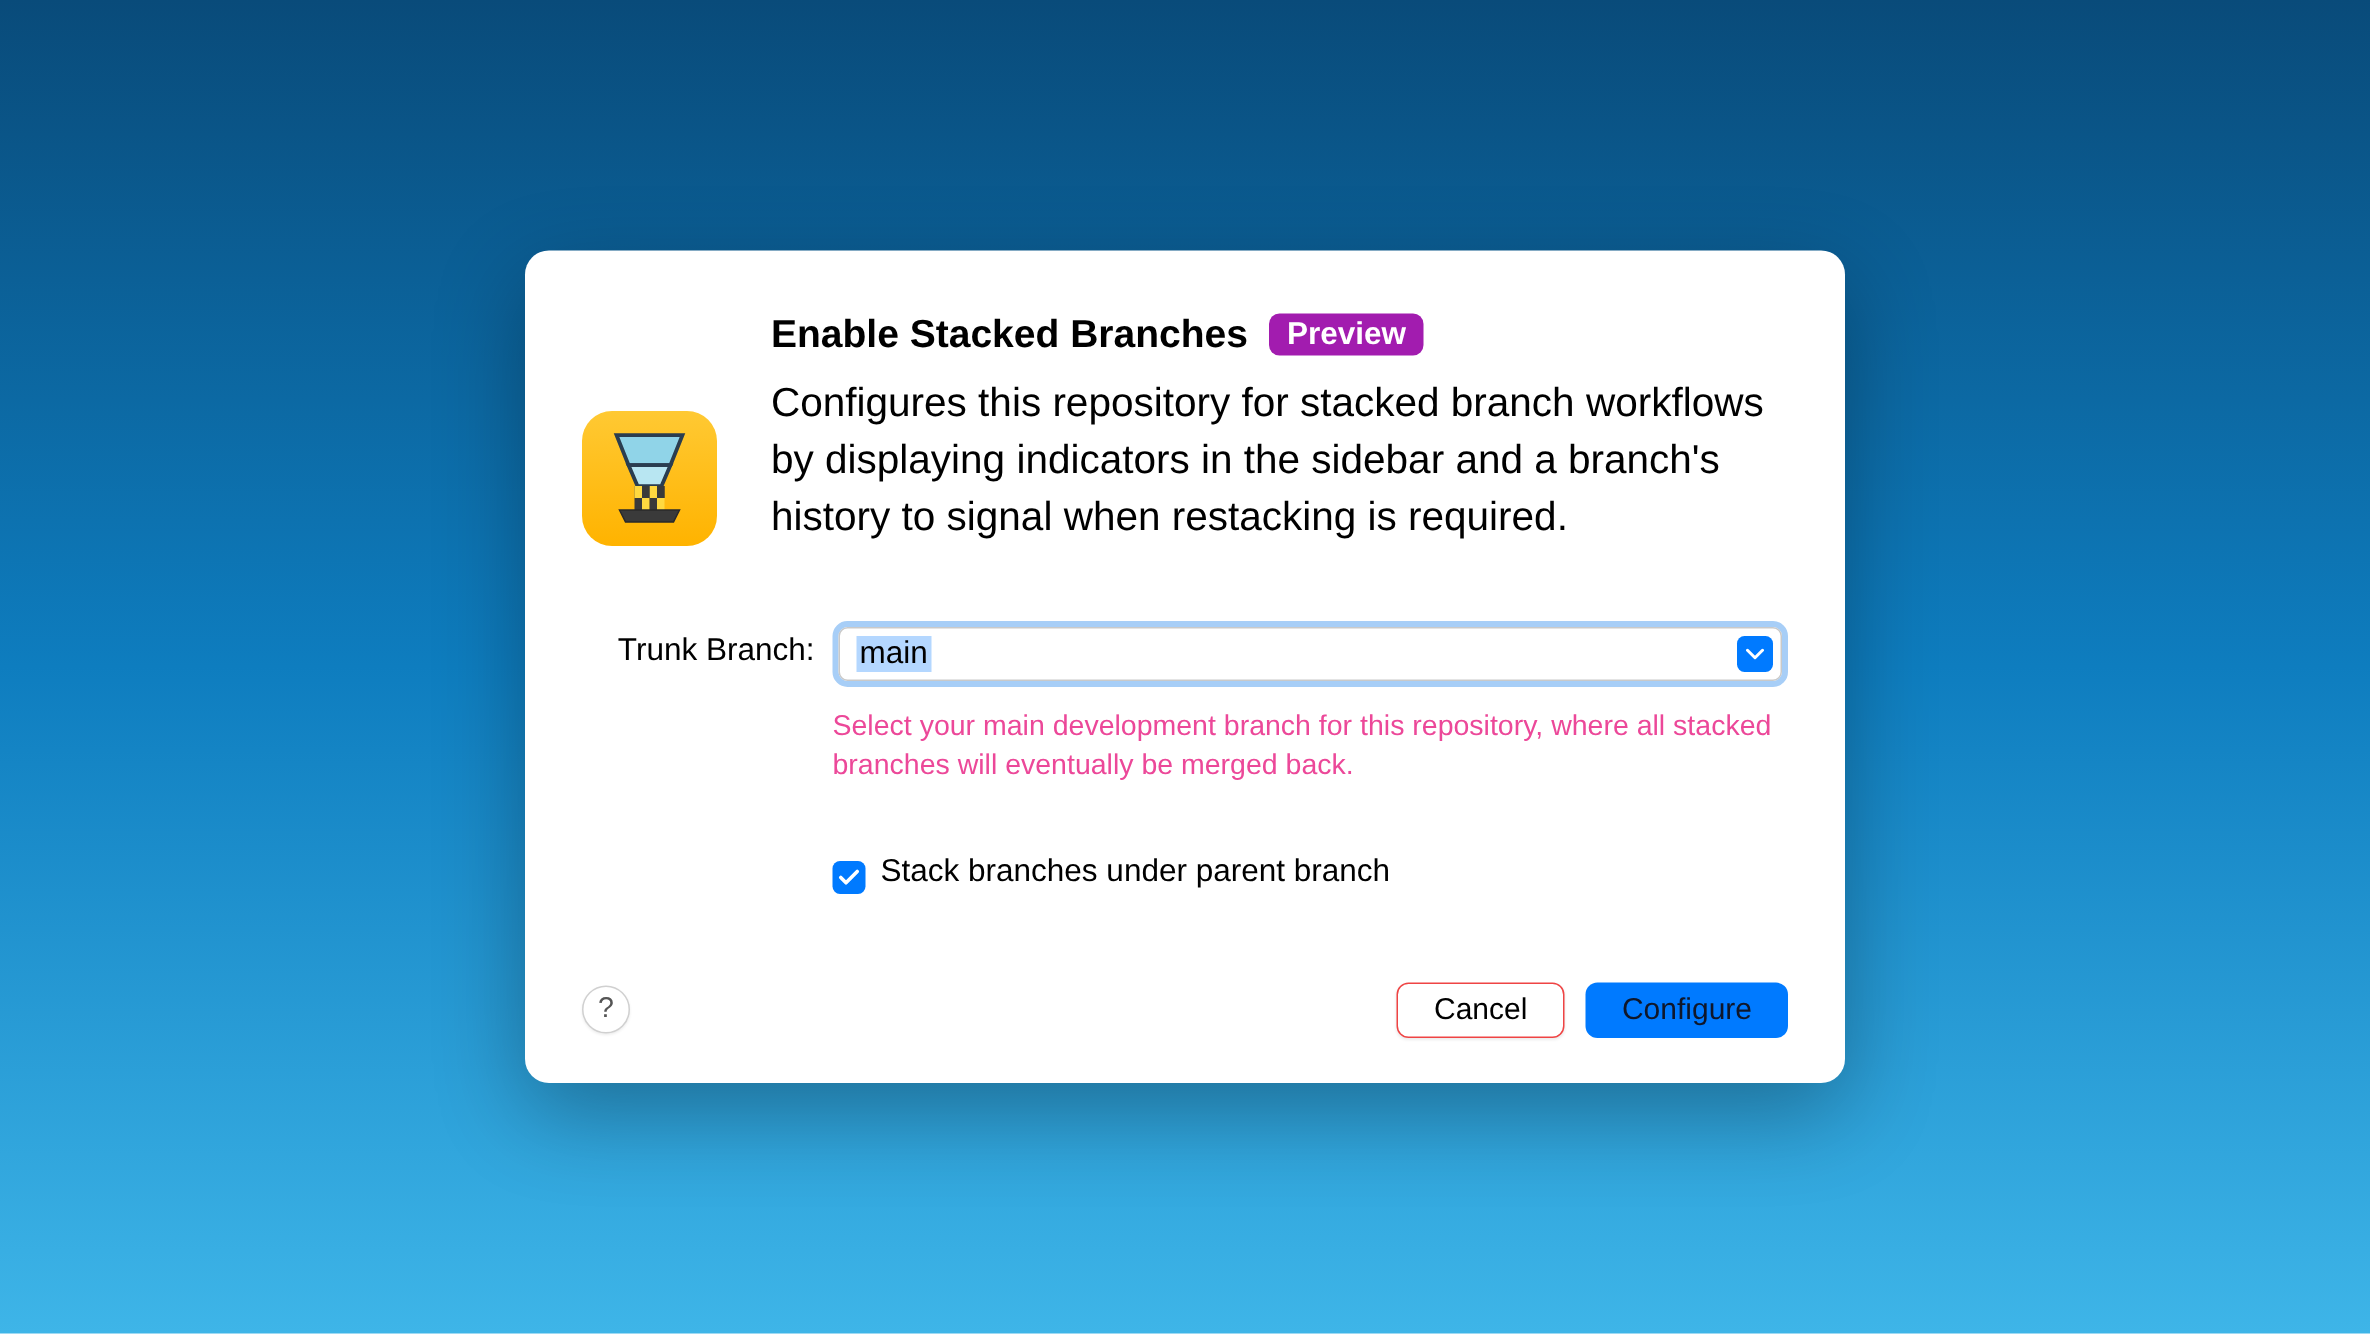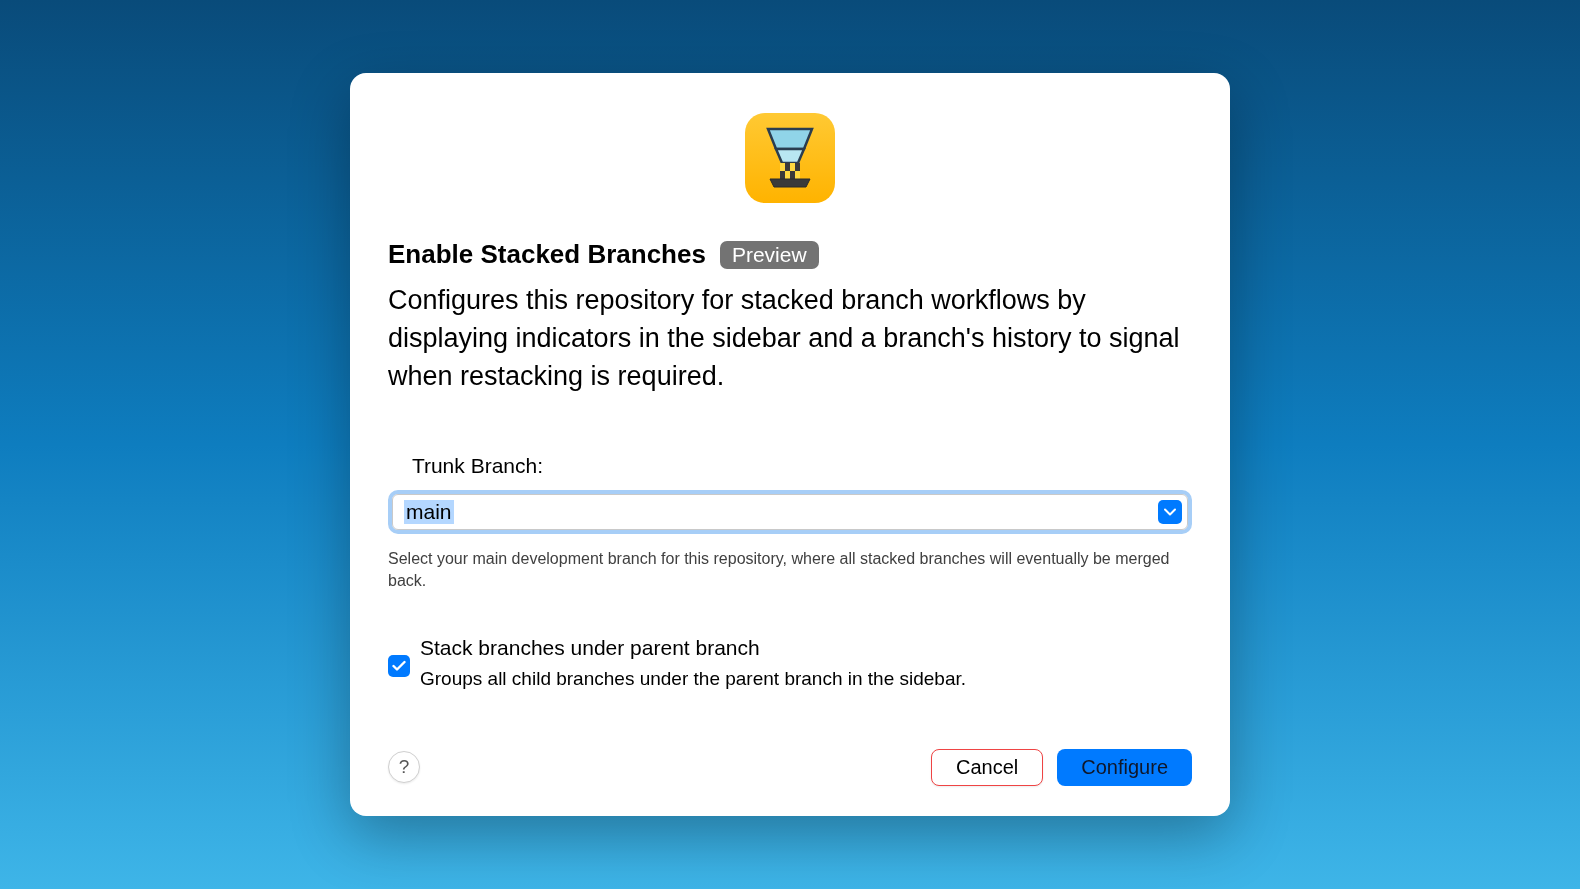--- a/index.html
+++ b/index.html
@@ -27,10 +27,9 @@
     }
     .header-row {
       display: flex;
-      align-items: center;
+      align-items: flex-end;
       gap: 36px;
       margin-bottom: 50px;
-      flex-direction: column;
     }
     .app-icon {
       width: 90px;

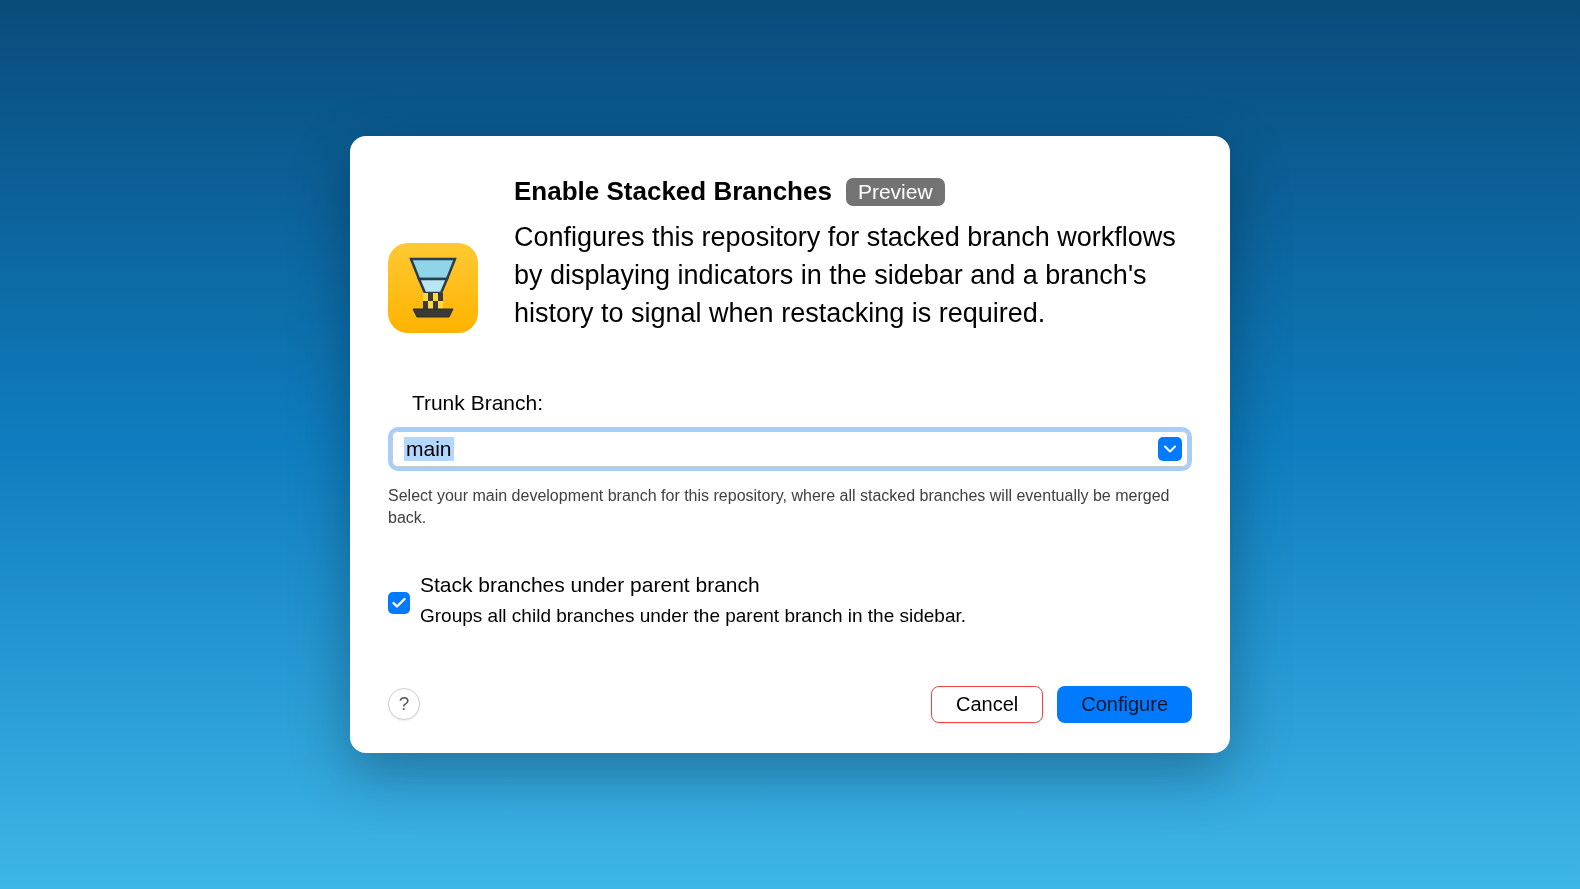--- a/index.html
+++ b/index.html
@@ -61,10 +61,10 @@
       color: #000;
     }
     .preview-badge {
-      background: #737373;
+      background: #a21caf;
       color: #fff;
       font-size: 21px;
-      font-weight: 400;
+      font-weight: 700;
       padding: 2px 12px;
       border-radius: 7px;
     }

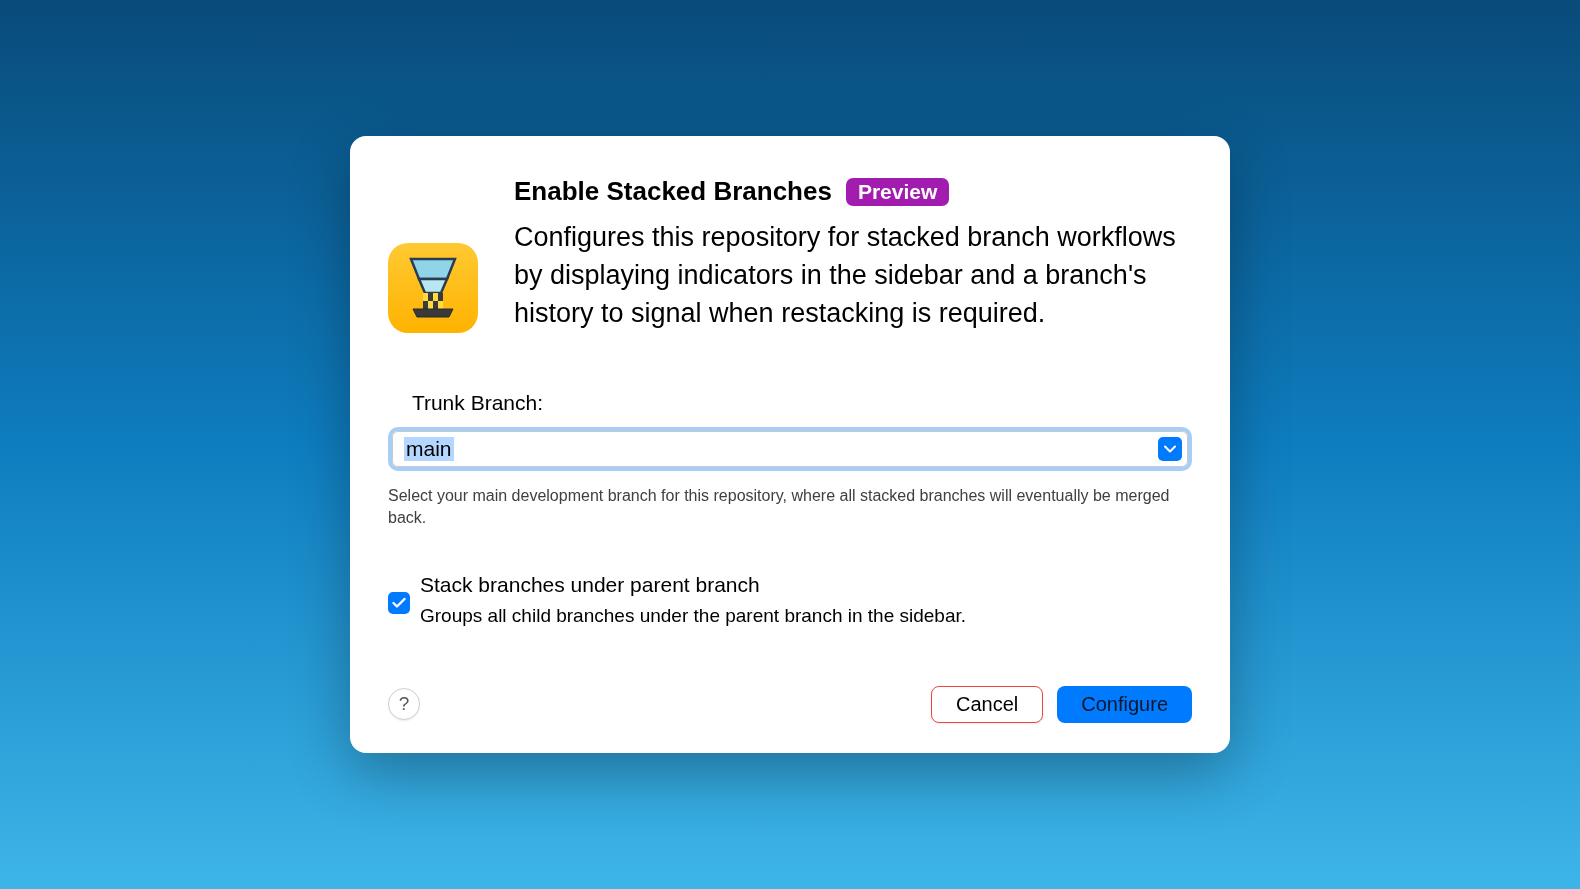--- a/index.html
+++ b/index.html
@@ -81,7 +81,6 @@
       align-items: flex-start;
       gap: 12px;
       margin-bottom: 10px;
-      flex-direction: column;
     }
     .form-label {
       font-size: 21px;

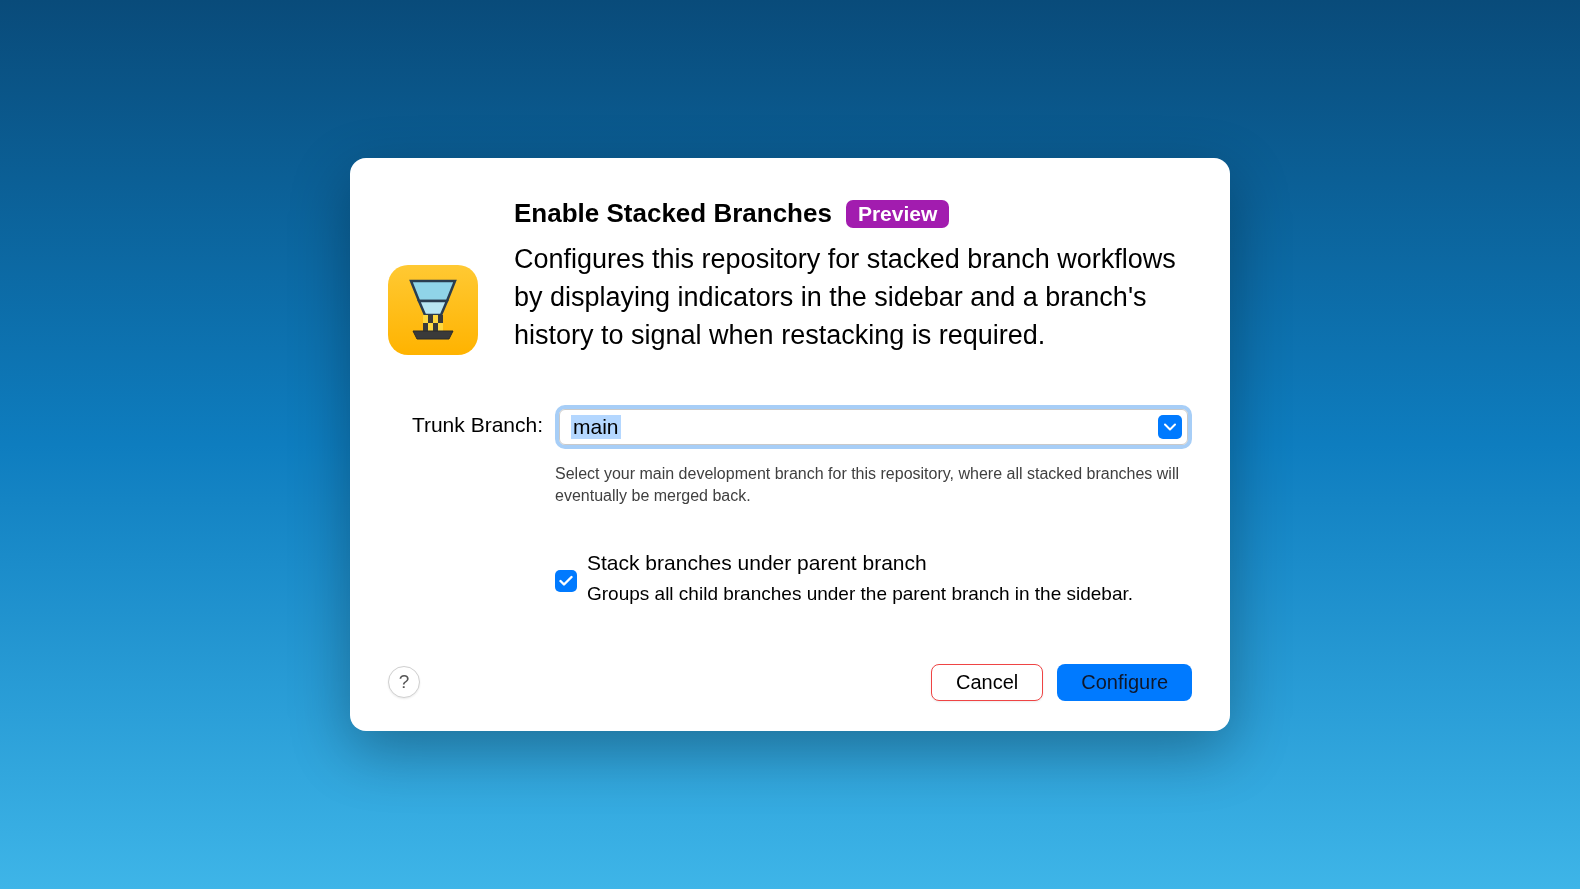--- a/index.html
+++ b/index.html
@@ -134,8 +134,8 @@
       height: 8px;
     }
     .help-text {
-      font-size: 16px;
-      color: #404040;
+      font-size: 19px;
+      color: #ec4899;
       line-height: 1.4;
       margin-top: 14px;
       margin-bottom: 44px;

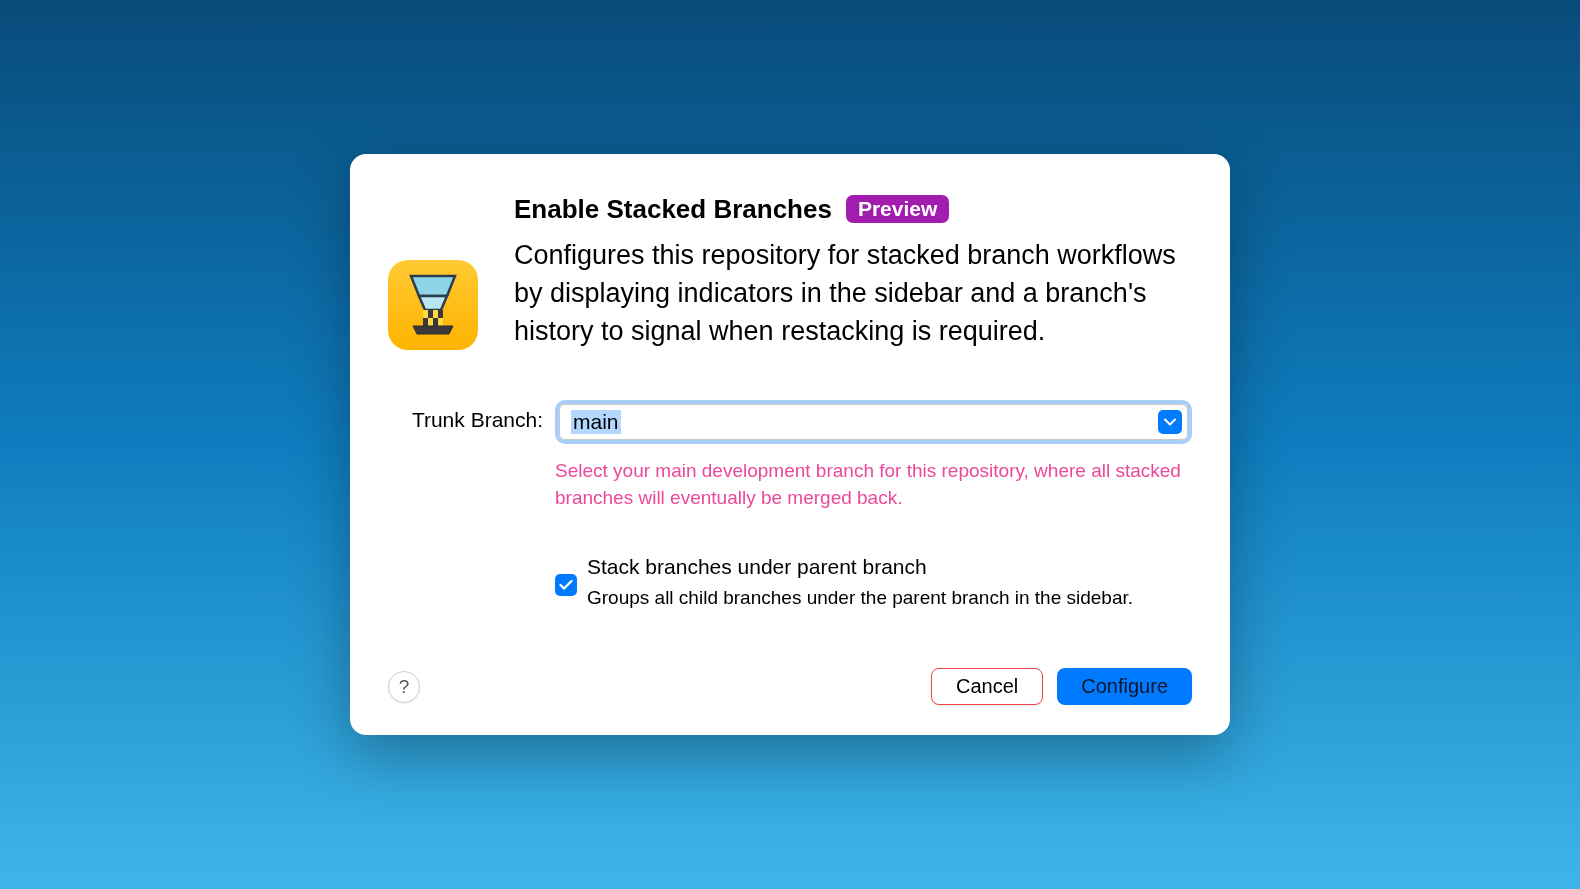--- a/index.html
+++ b/index.html
@@ -269,7 +269,6 @@
           </div>
           <div class="checkbox-content">
             <div class="checkbox-label">Stack branches under parent branch</div>
-            <div class="checkbox-desc">Groups all child branches under the parent branch in the sidebar.</div>
           </div>
         </div>
       </div>

